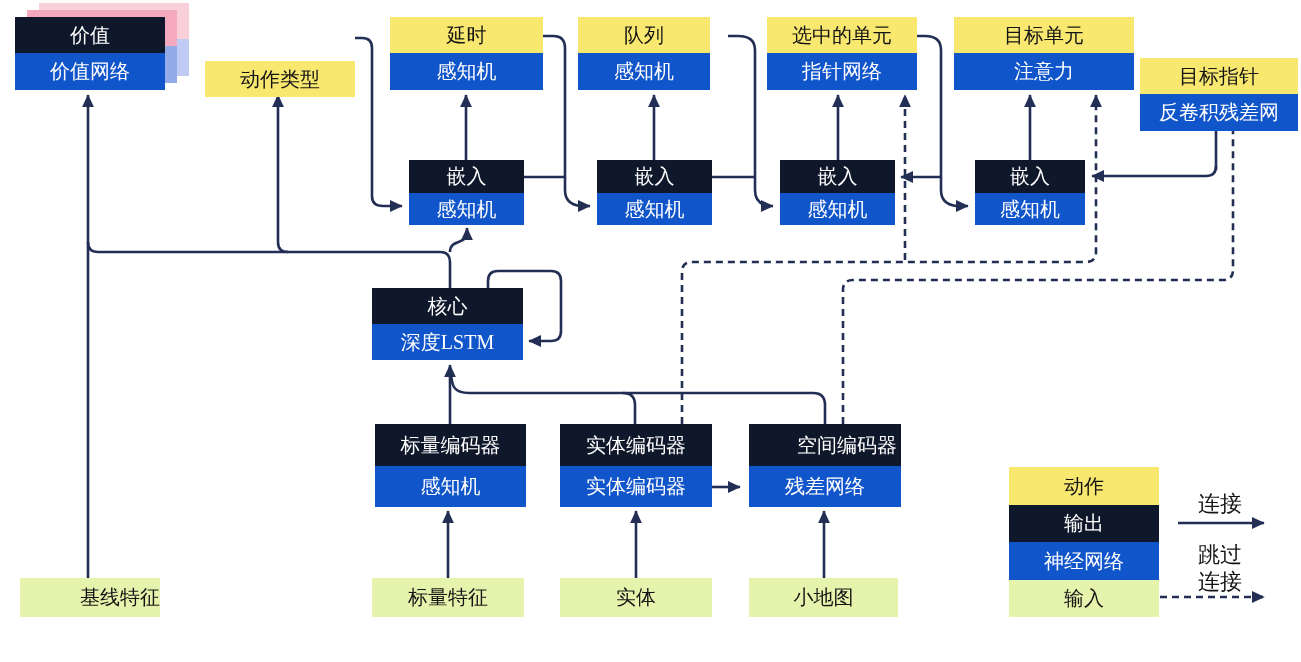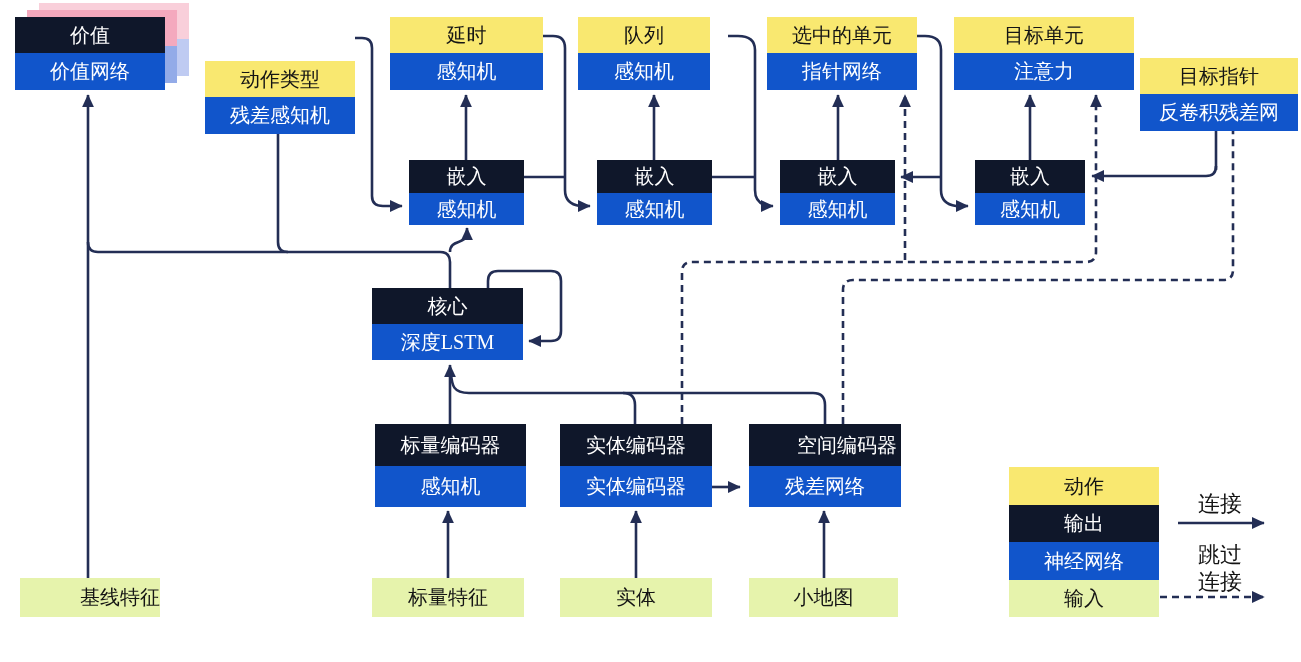--- a/index.html
+++ b/index.html
@@ -106,7 +106,6 @@
   </div>
   <div class="node fs20" style="left:205px;top:17px;width:150px;margin-top:44px;">
     <div class="hd yellow" style="height:36px;line-height:36px;">动作类型</div>
-    <div class="bd bluec" style="height:37px;line-height:37px;">残差感知机</div>
   </div>
   <div class="node fs20" style="left:390px;top:17px;width:153px;">
     <div class="hd yellow" style="height:36px;line-height:36px;">延时</div>

